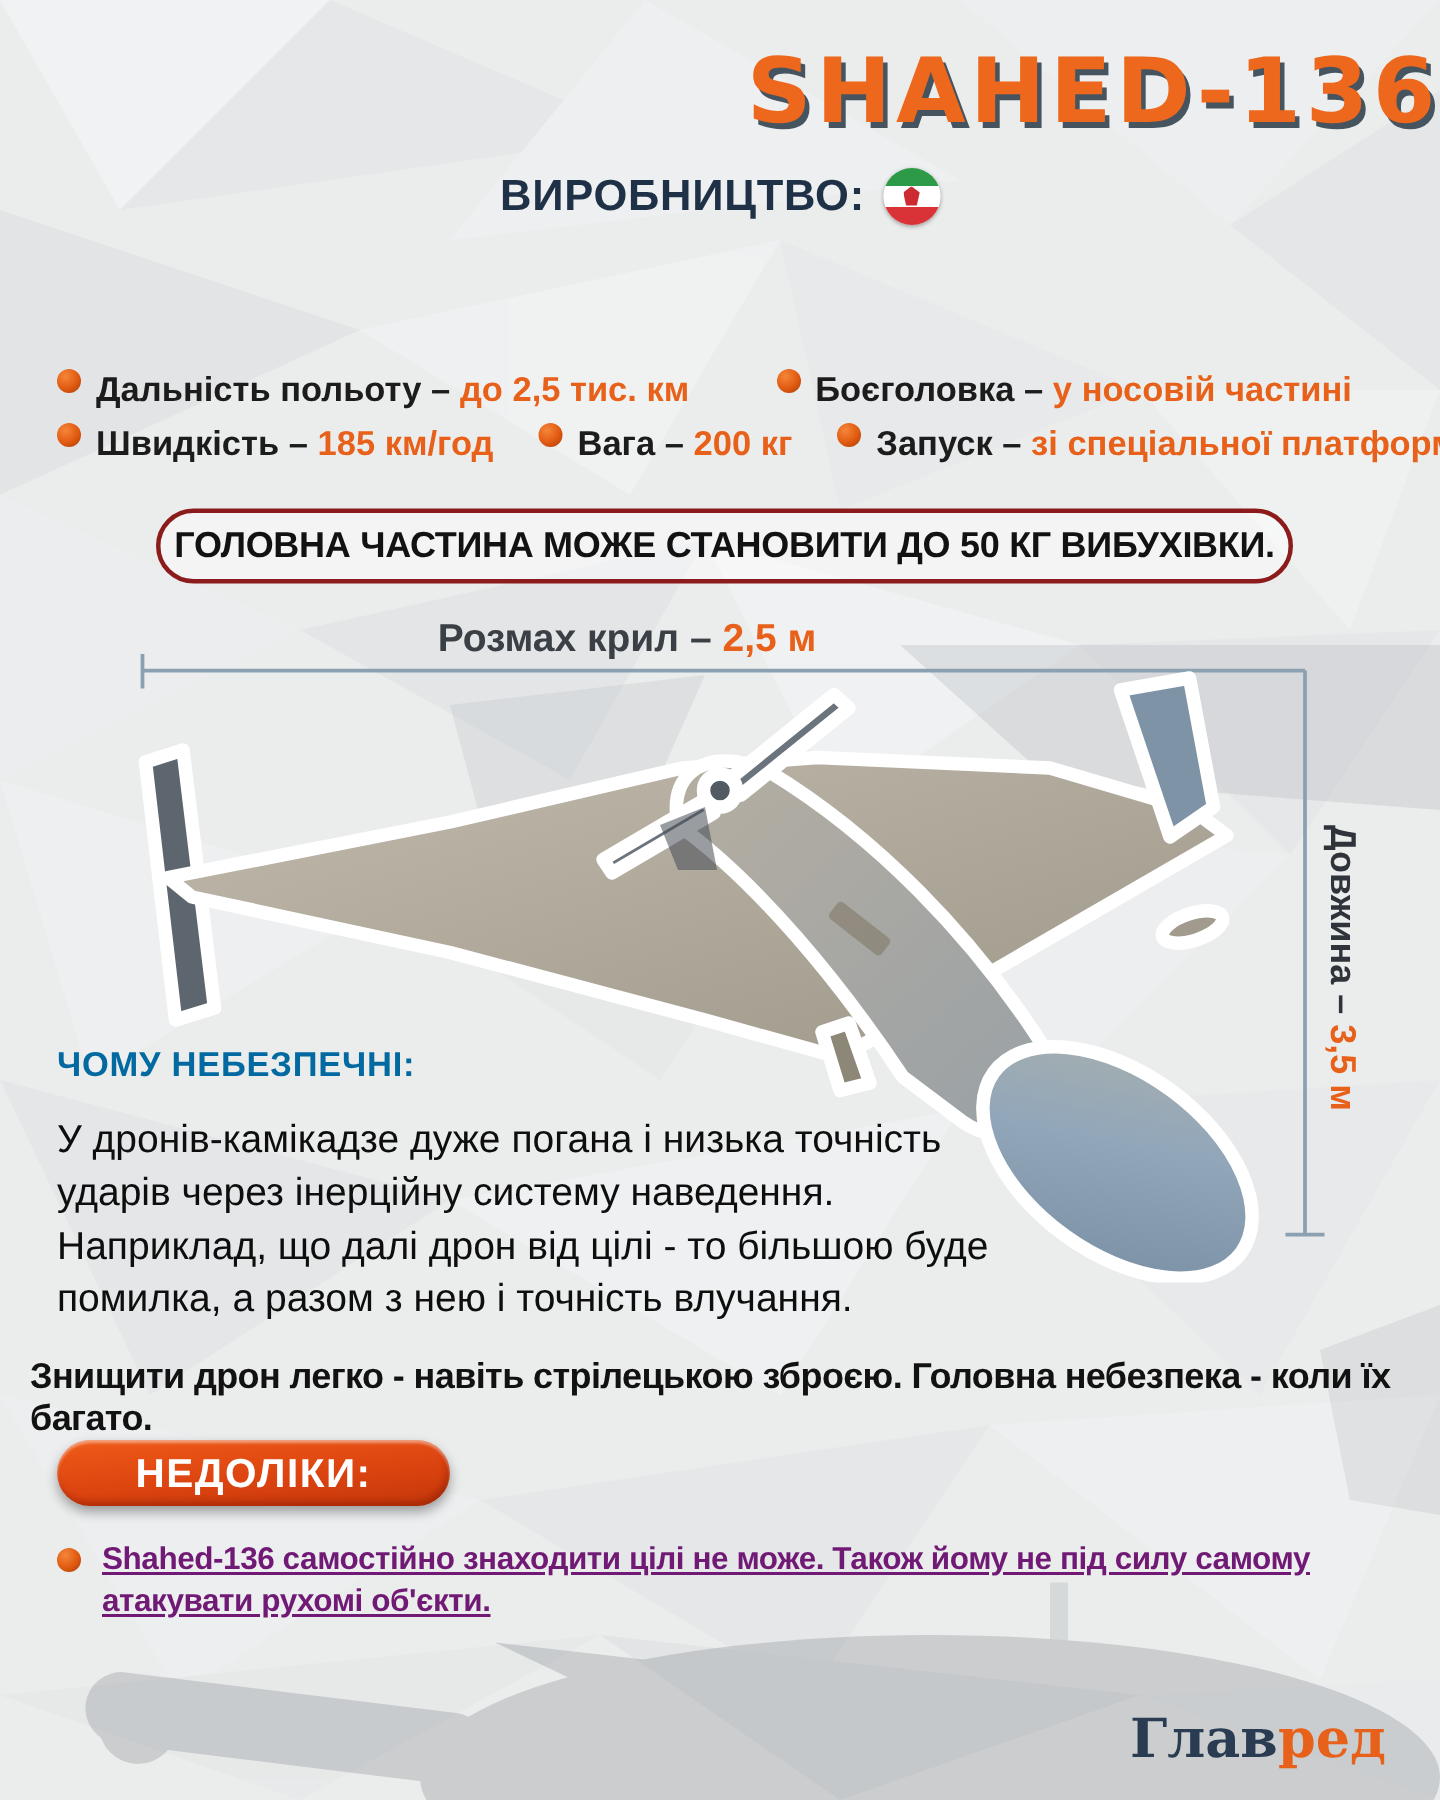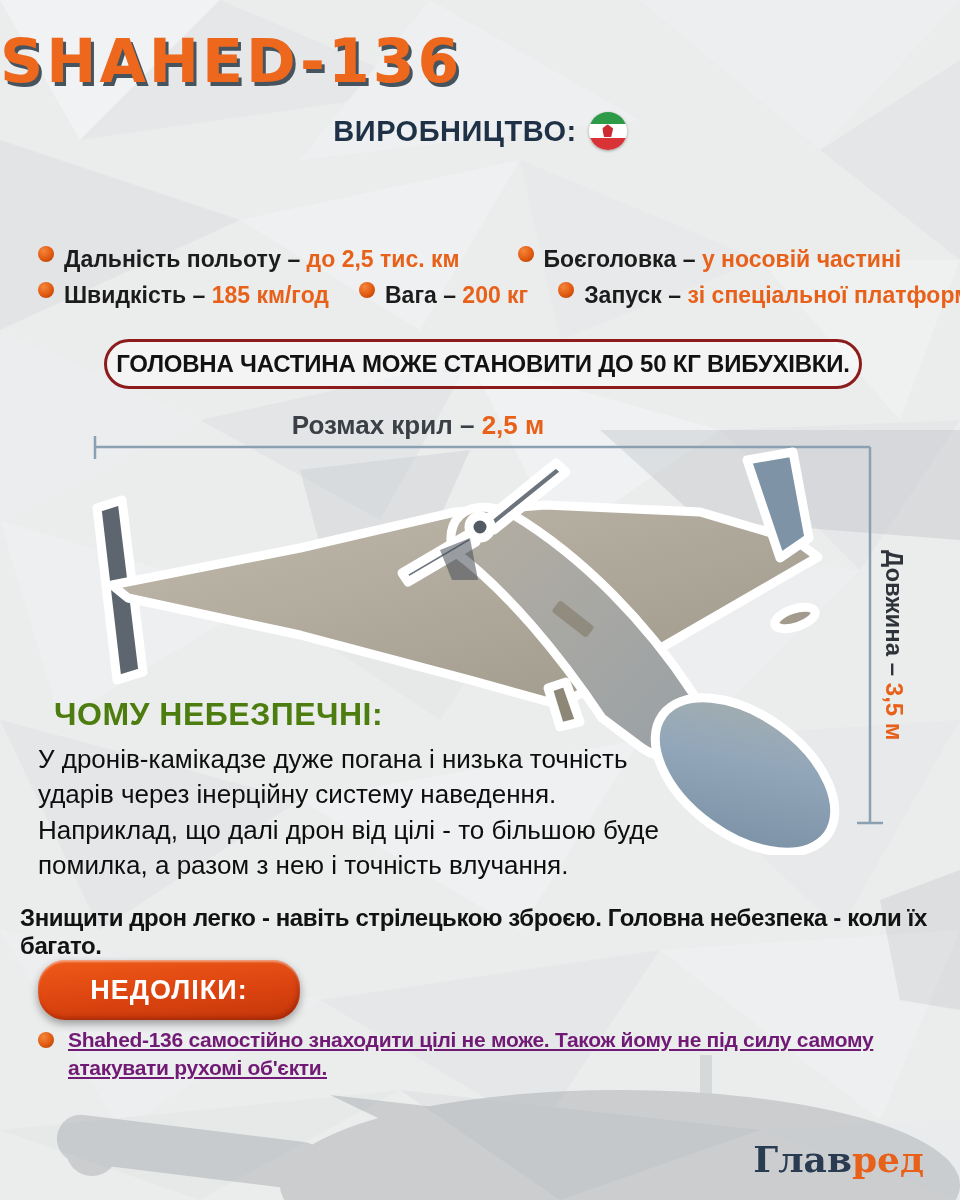--- a/index.html
+++ b/index.html
@@ -8,7 +8,7 @@
   .bg-svg{position:absolute;left:0;top:0;z-index:0;}
   .layer{position:absolute;z-index:2;}
 
-  .title{left:0;top:26px;width:960px;text-align:left;font-size:60px;font-weight:800;
+  .title{left:0;top:26px;width:960px;text-align:right;font-size:60px;font-weight:800;
          color:#ed671c;letter-spacing:3px;text-shadow:3px 4px 0 #46545f;font-family:"DejaVu Sans", sans-serif;}
   .prod-row{left:0;top:112px;width:960px;display:flex;justify-content:center;align-items:center;gap:12px;}
   .prod-label,.prod-value{font-size:29px;font-weight:700;color:#1f3147;letter-spacing:.5px;}

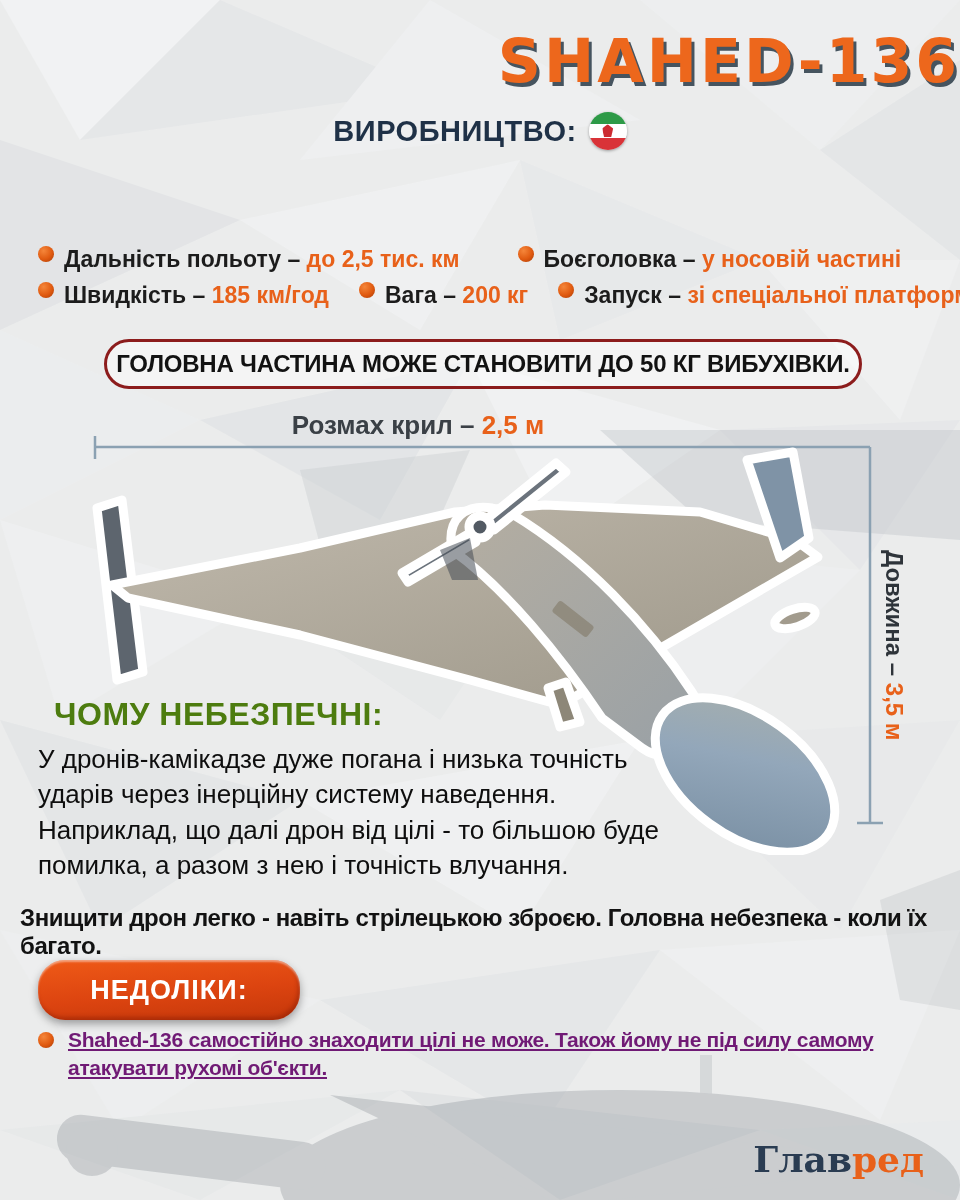--- a/index.html
+++ b/index.html
@@ -39,7 +39,7 @@
 
   .drone-svg{position:absolute;left:0;top:430px;z-index:2;}
 
-  .danger-heading{left:38px;top:696px;font-size:32px;font-weight:800;color:#4d7c0f;letter-spacing:.5px;z-index:3;margin-left:16px;}
+  .danger-heading{left:38px;top:696px;font-size:23px;font-weight:800;color:#0369a1;letter-spacing:.5px;z-index:3;}
   .danger-par{left:38px;top:742px;width:660px;font-size:26px;font-weight:400;color:#0e0e0e;line-height:1.36;z-index:3;}
   .danger-note{left:20px;top:904px;width:930px;font-size:24px;font-weight:700;color:#121212;letter-spacing:-.4px;z-index:3;}
 

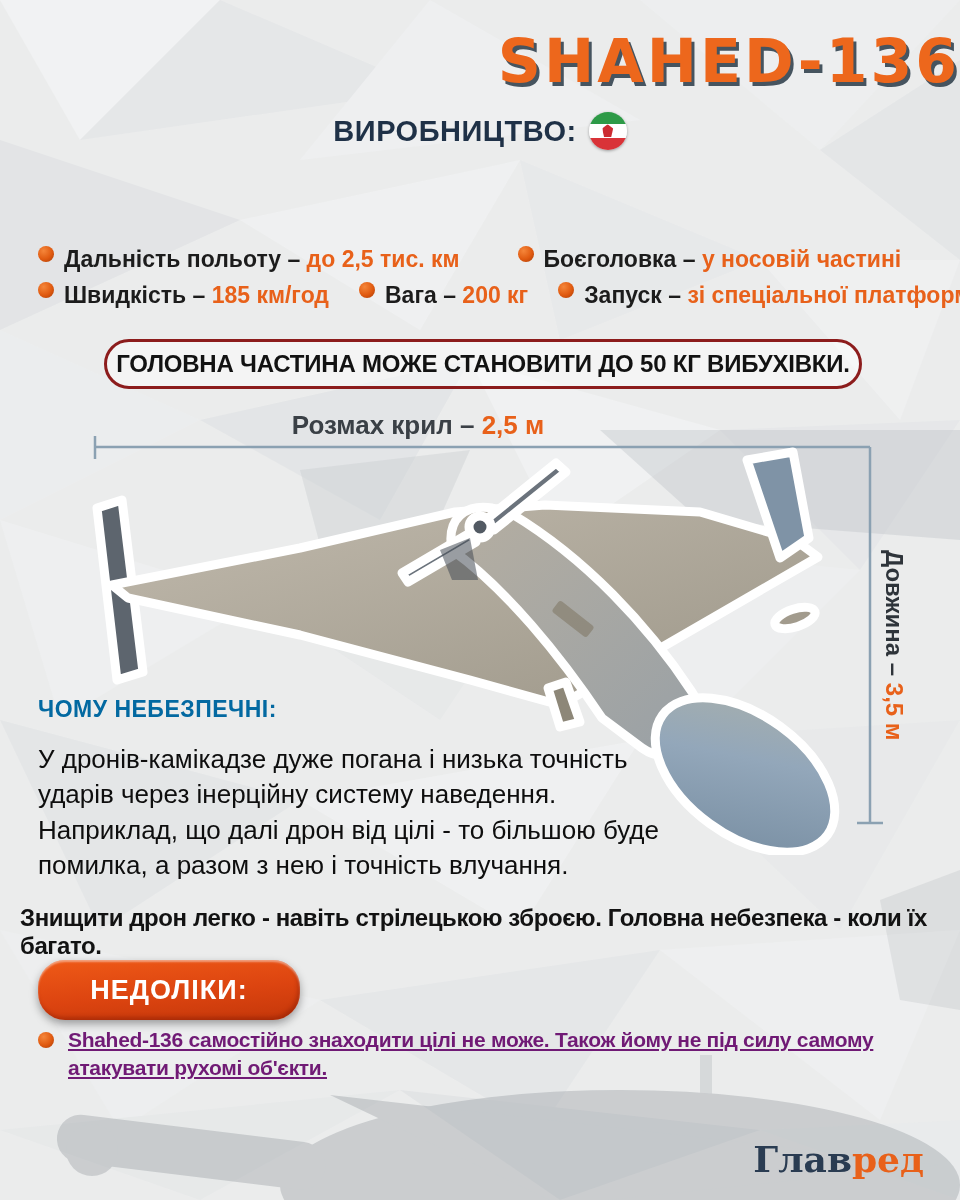--- a/index.html
+++ b/index.html
@@ -43,7 +43,7 @@
   .danger-par{left:38px;top:742px;width:660px;font-size:26px;font-weight:400;color:#0e0e0e;line-height:1.36;z-index:3;}
   .danger-note{left:20px;top:904px;width:930px;font-size:24px;font-weight:700;color:#121212;letter-spacing:-.4px;z-index:3;}
 
-  .drawbacks-btn{left:38px;top:960px;width:262px;height:60px;border-radius:27px;
+  .drawbacks-btn{left:38px;top:960px;width:262px;height:44px;border-radius:27px;
         background:linear-gradient(175deg,#ef5a17 0%,#dc4410 55%,#c4370a 100%);
         box-shadow:0 4px 8px rgba(0,0,0,.35), inset 0 2px 2px rgba(255,255,255,.45), inset -2px -3px 4px rgba(120,20,0,.4);
         display:flex;align-items:center;justify-content:center;z-index:3;}

